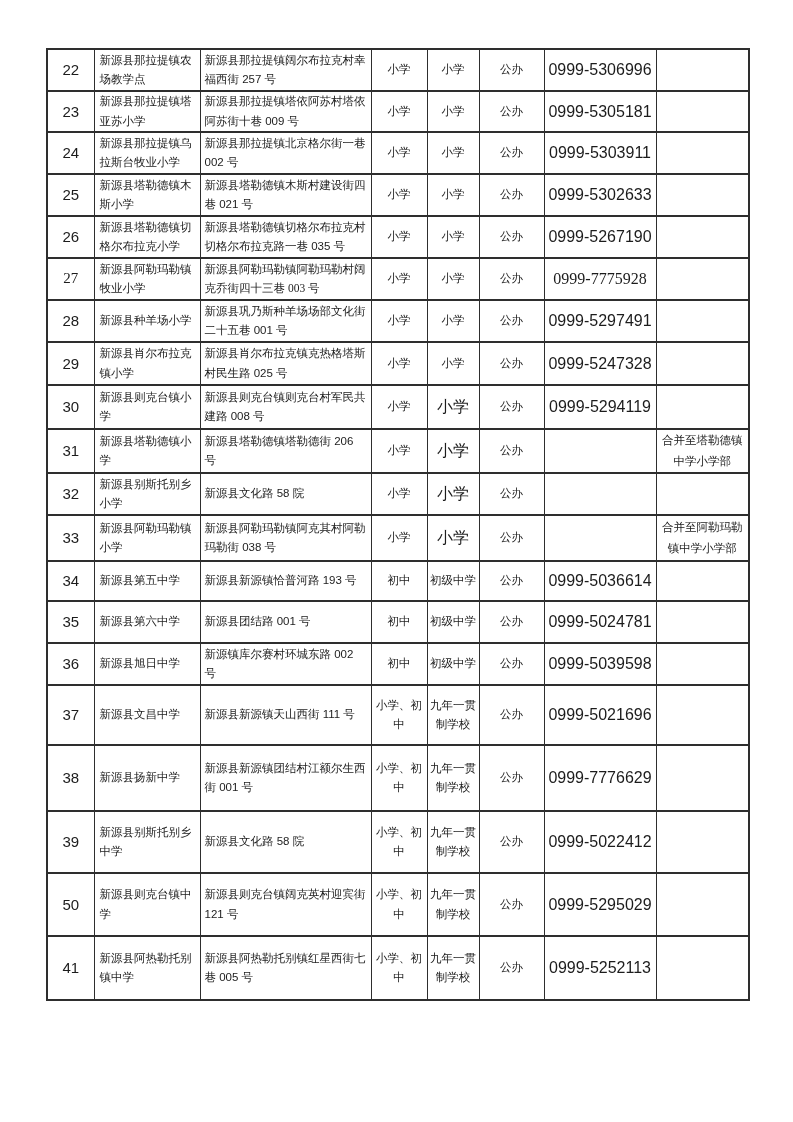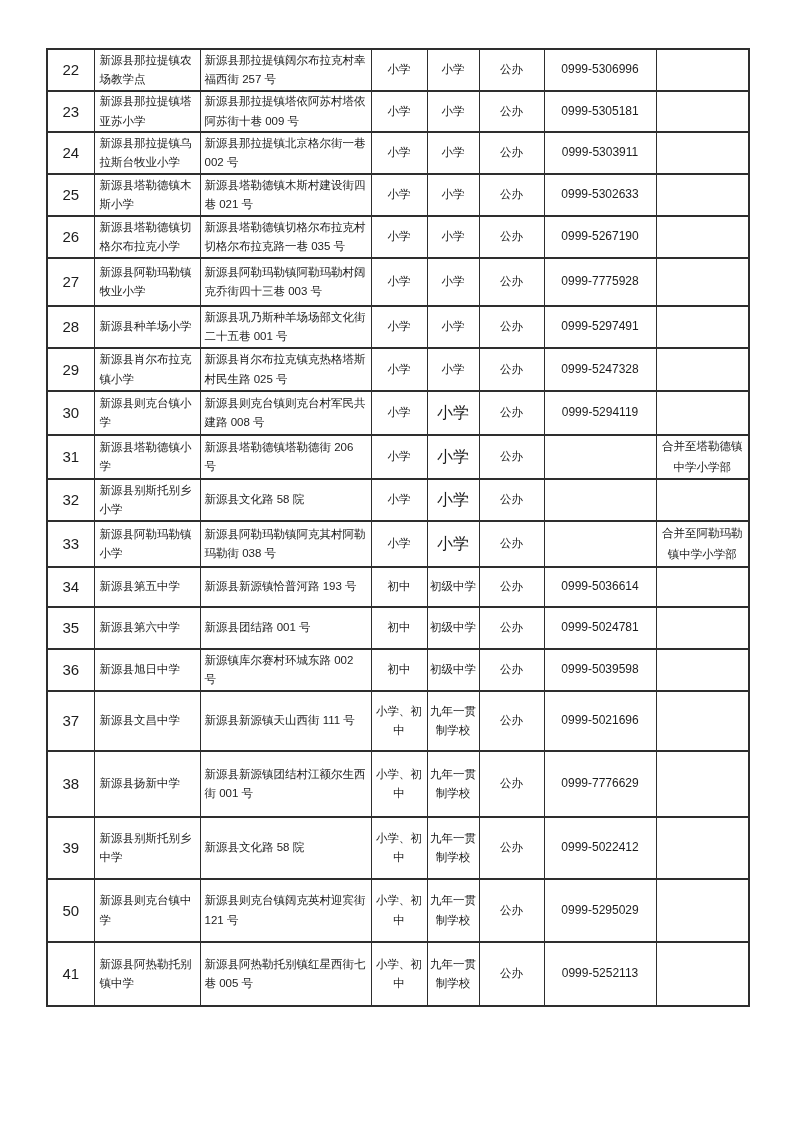--- a/index.html
+++ b/index.html
@@ -39,7 +39,7 @@
   .td-name   { text-align: left; padding: 0 5px; }
   .td-addr   { text-align: left; padding: 0 4px; }
   .td-center { text-align: center; }
-  .td-phone  { font-size: 12px; }
+  .td-phone  { font-size: 16px; }
   .td-remark { padding: 0 4px; line-height: 21px; }
   .big-cat   { font-size: 16px; }
 </style>

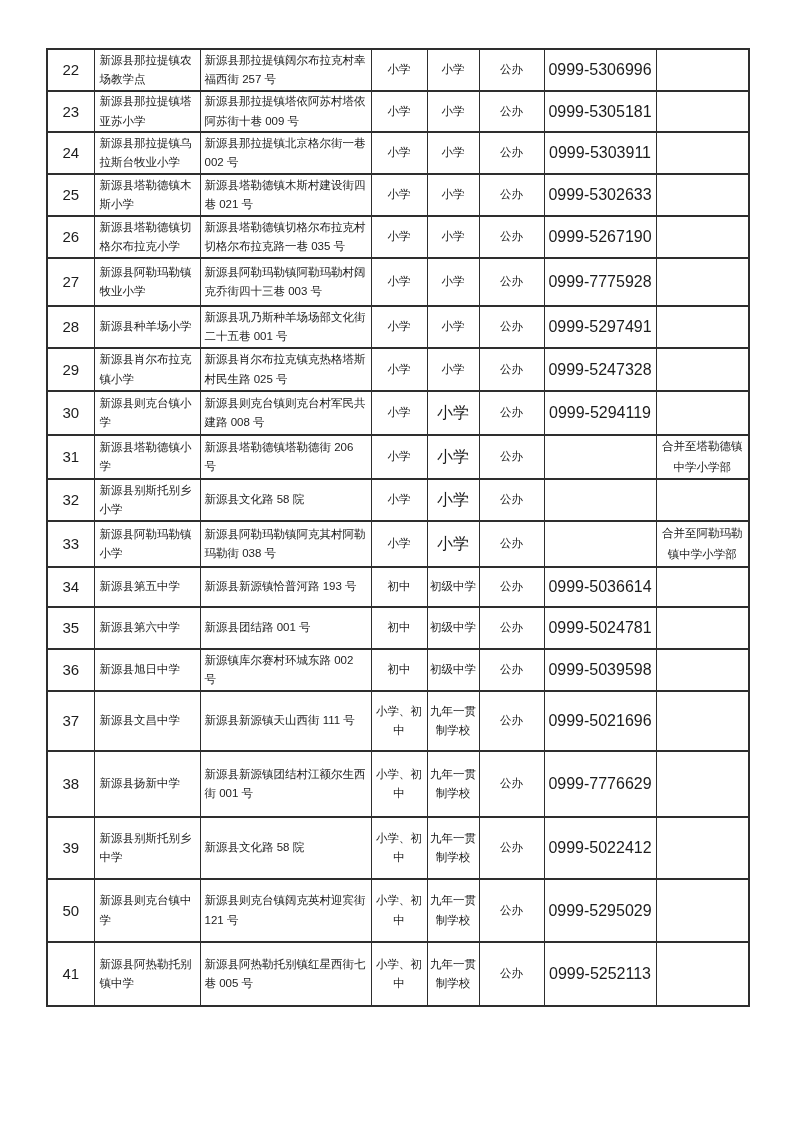--- a/index.html
+++ b/index.html
@@ -109,7 +109,7 @@
           <td class="td-center td-phone">0999-5267190</td>
           <td class="td-center td-remark"></td>
         </tr>
-        <tr style="height: 48px;">
+        <tr style="height: 42px; font-family: Liberation Serif, serif;">
           <td class="td-num">27</td>
           <td class="td-name">新源县阿勒玛勒镇牧业小学</td>
           <td class="td-addr">新源县阿勒玛勒镇阿勒玛勒村阔克乔街四十三巷 003 号</td>

